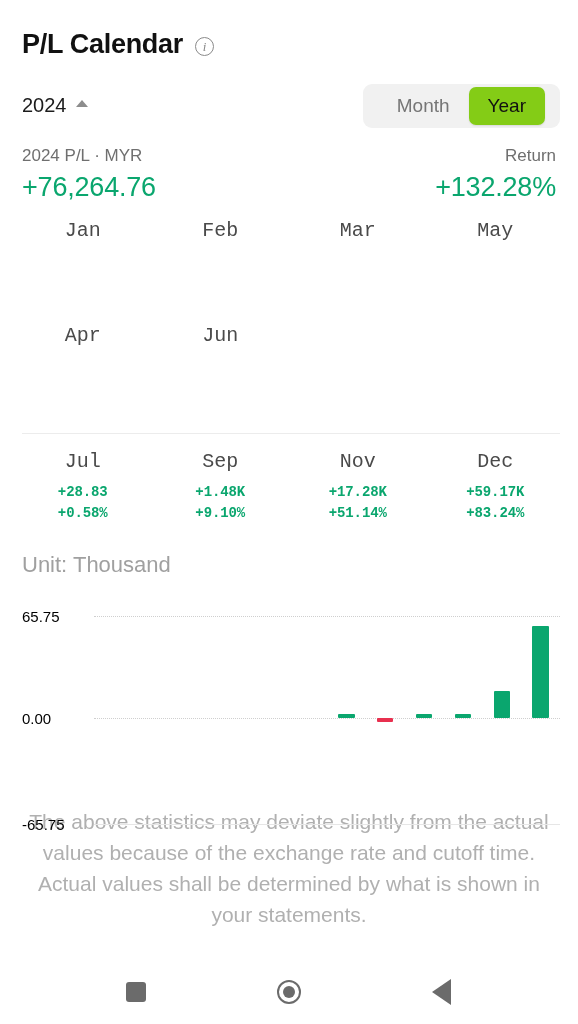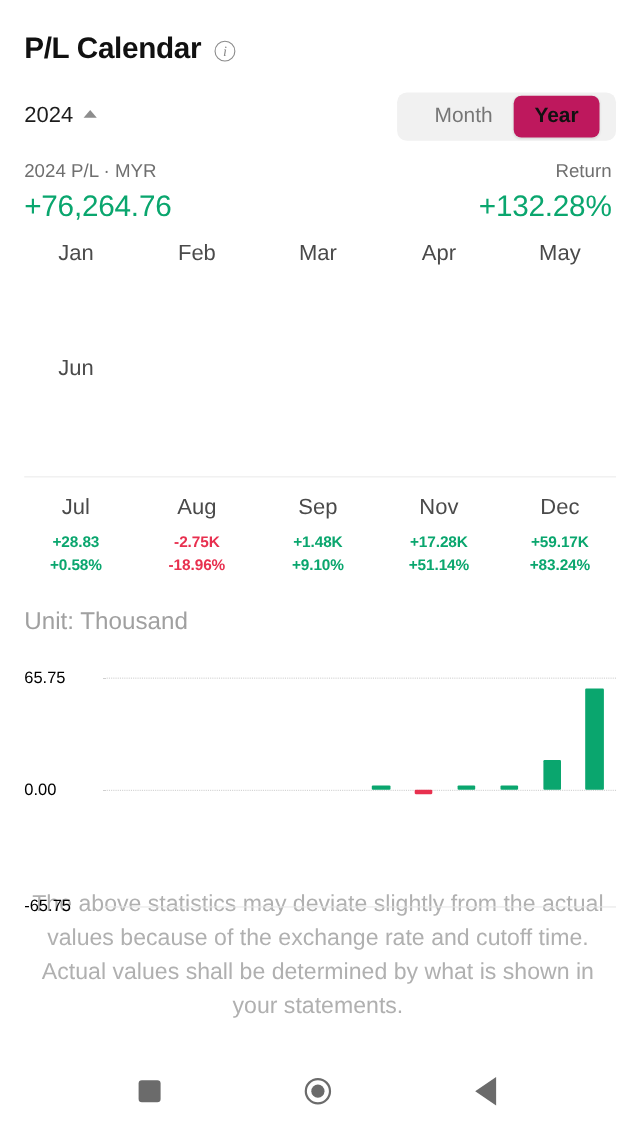--- a/index.html
+++ b/index.html
@@ -105,9 +105,9 @@
     white-space: nowrap;
   }
   .seg.active {
-    background: #be185d;
+    background: #84cc16;
     color: #111;
-    font-weight: bold;
+    font-weight: normal;
     box-shadow: 0 1px 2px rgba(0,0,0,0.10);
   }
 

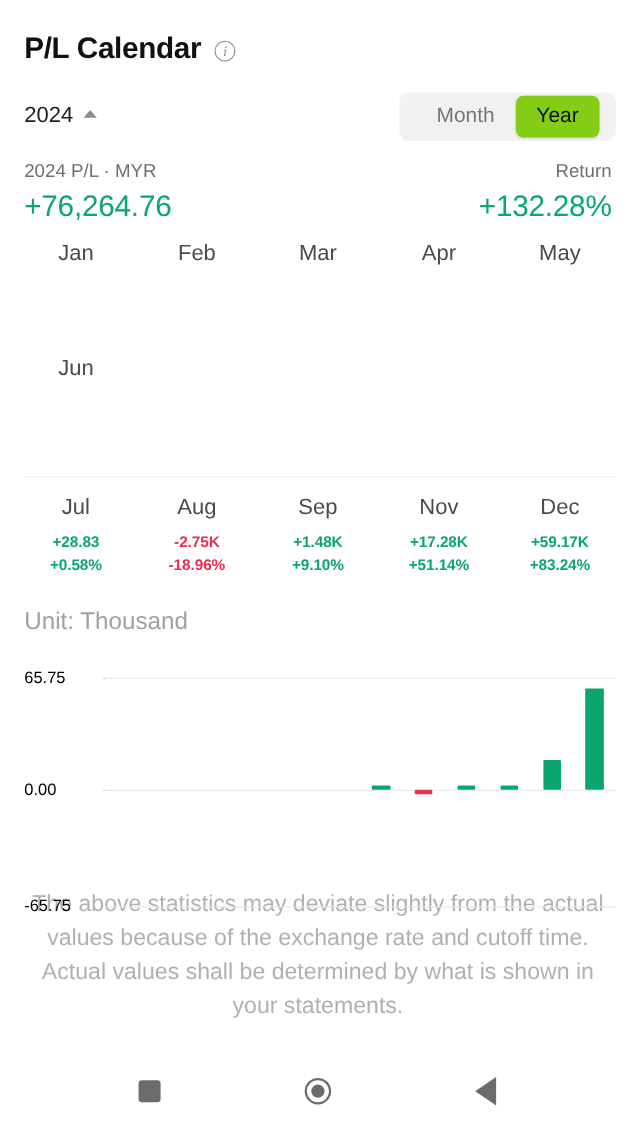--- a/index.html
+++ b/index.html
@@ -141,8 +141,9 @@
   
   .month-grid {
     display: grid;
-    grid-template-columns: repeat(5, 1fr);
+    grid-template-columns: repeat(4, 1fr);
     padding: 0 14px;
+    font-family: Liberation Mono, monospace;
   }
   .month-cell {
     display: flex;

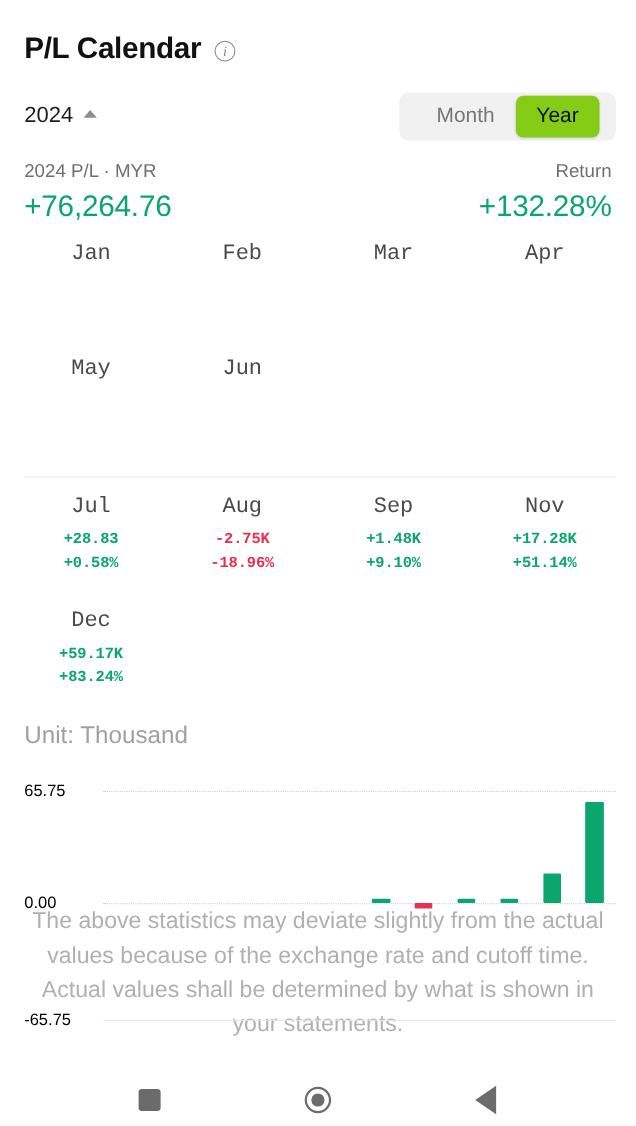--- a/index.html
+++ b/index.html
@@ -312,11 +312,11 @@
         <div class="month-blank"></div>
       </div>
       <div class="month-cell">
+        <div class="month-name">May</div>
+        <div class="month-blank"></div>
+      </div>
+      <div class="month-cell">
         <div class="month-name">Apr</div>
-        <div class="month-blank"></div>
-      </div>
-      <div class="month-cell">
-        <div class="month-name">May</div>
         <div class="month-blank"></div>
       </div>
       <div class="month-cell">

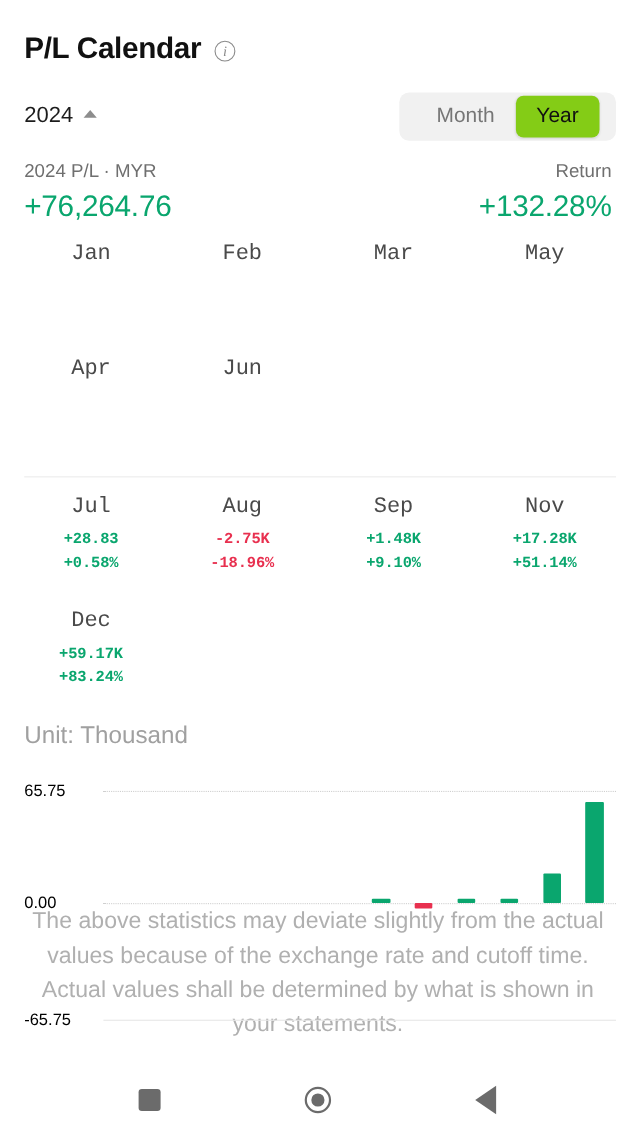--- a/index.html
+++ b/index.html
@@ -332,11 +332,6 @@
         <div class="month-name">Jul</div>
         <div class="month-val pos">+28.83</div>
         <div class="month-val pos">+0.58%</div>
-      </div>
-      <div class="month-cell">
-        <div class="month-name">Aug</div>
-        <div class="month-val neg">-2.75K</div>
-        <div class="month-val neg">-18.96%</div>
       </div>
       <div class="month-cell">
         <div class="month-name">Sep</div>

